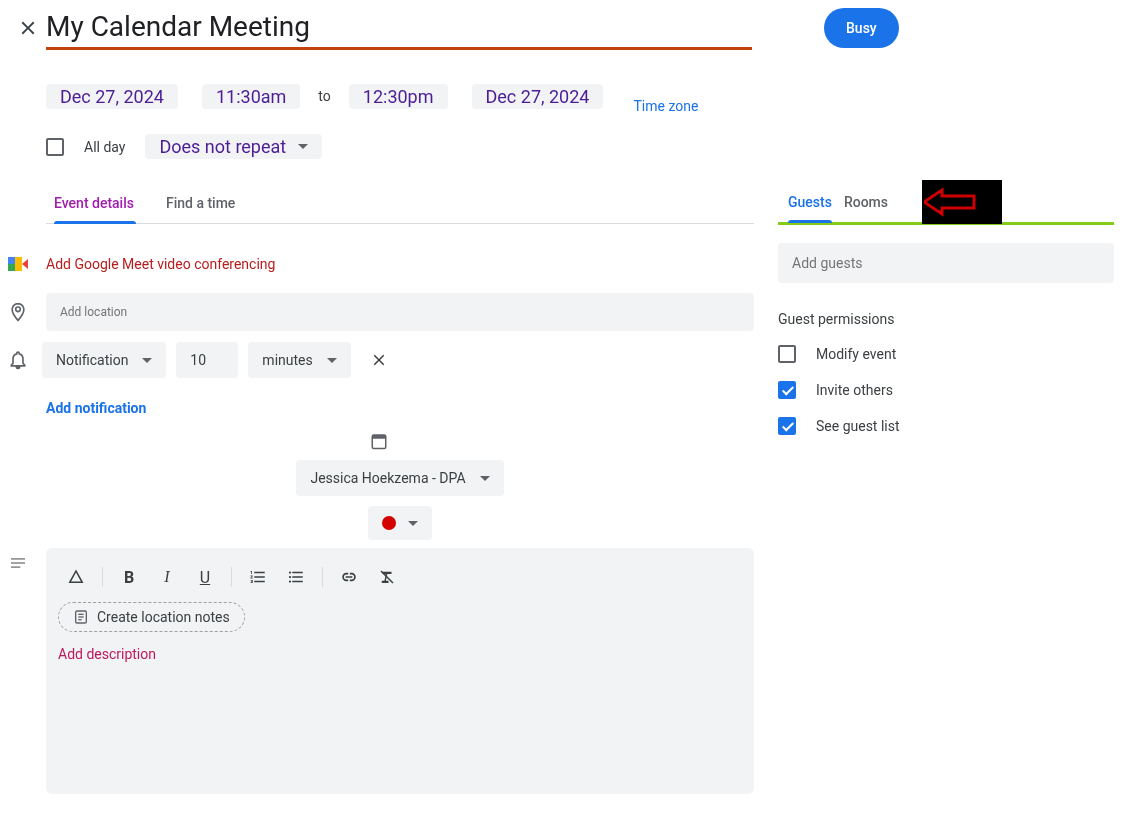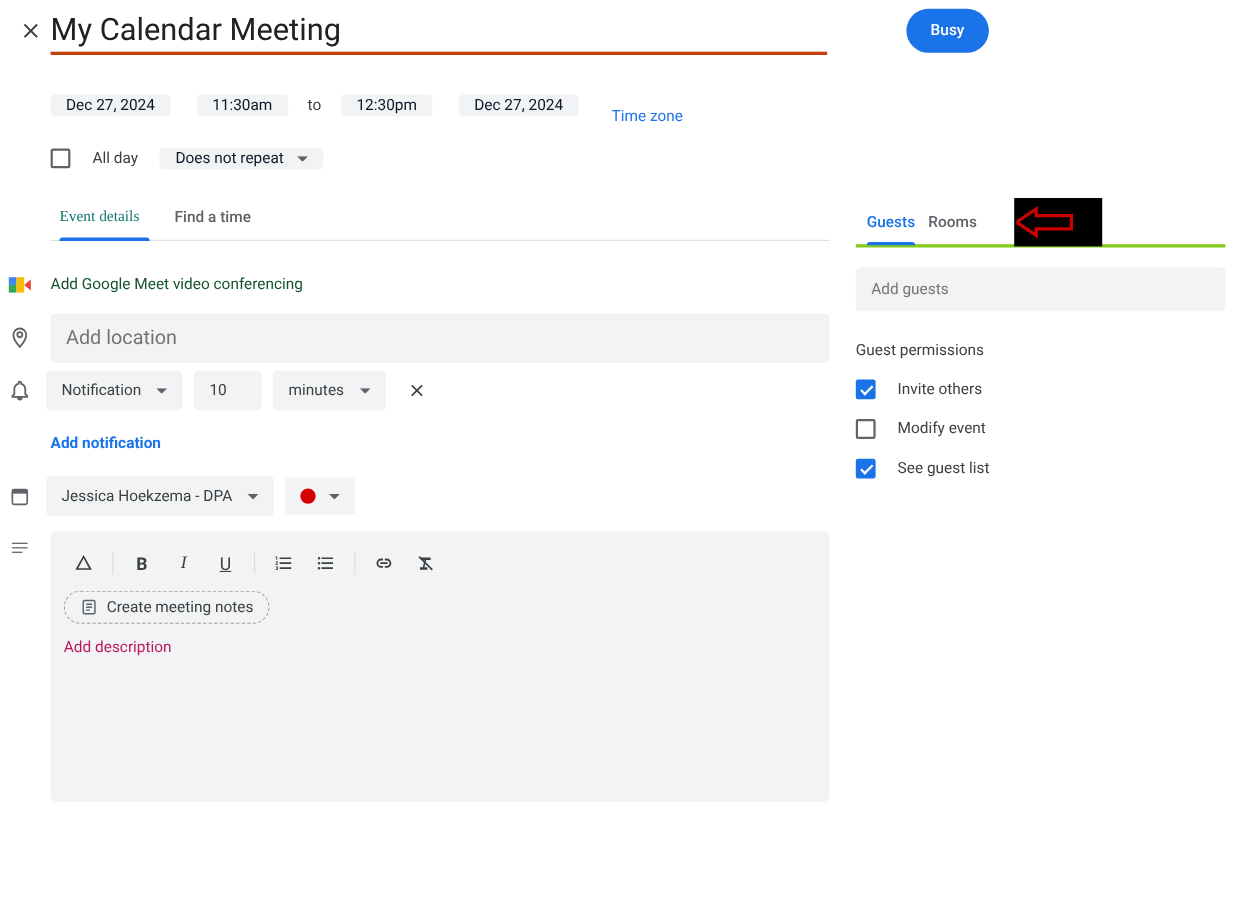--- a/index.html
+++ b/index.html
@@ -64,8 +64,8 @@
     background:#f1f3f4;
     border-radius:4px;
     padding: 2px 14px;
-    font-size:14px;
-    color:#0f172a;
+    font-size:18px;
+    color:#4c1d95;
     cursor:pointer;
     border:none;
     font-family: inherit;

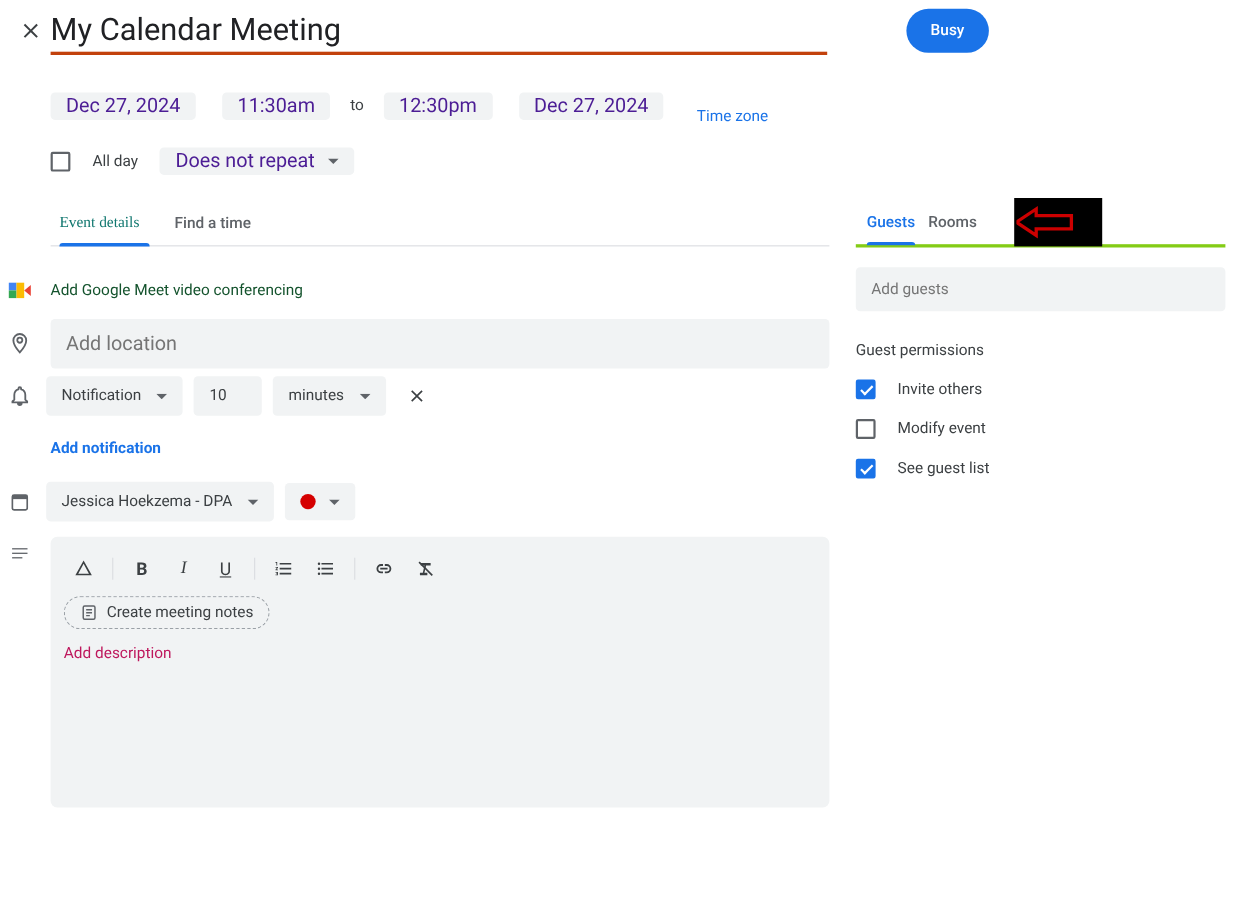--- a/index.html
+++ b/index.html
@@ -89,7 +89,7 @@
   .chev { fill:#5f6368; }
   .tabs { display:flex; gap:32px; margin-top:36px; border-bottom:1px solid #dadce0; position:relative;}
   .tab { padding: 0 0 12px 0; font-size:14px; font-weight:500; color:#5f6368; cursor:pointer;}
-  .tab.active { color:#0f766e;font-family:Liberation Serif, serif; }
+  .tab.active { color:#a21caf; }
   .tab-underline { position:absolute; bottom:-1px; left:8px; width:82px; height:3px; background:#1a73e8; border-radius:3px 3px 0 0;}
   .field-rows { margin-top:16px;}
   .field-row { display:flex; align-items:center; min-height:48px; gap:14px;}

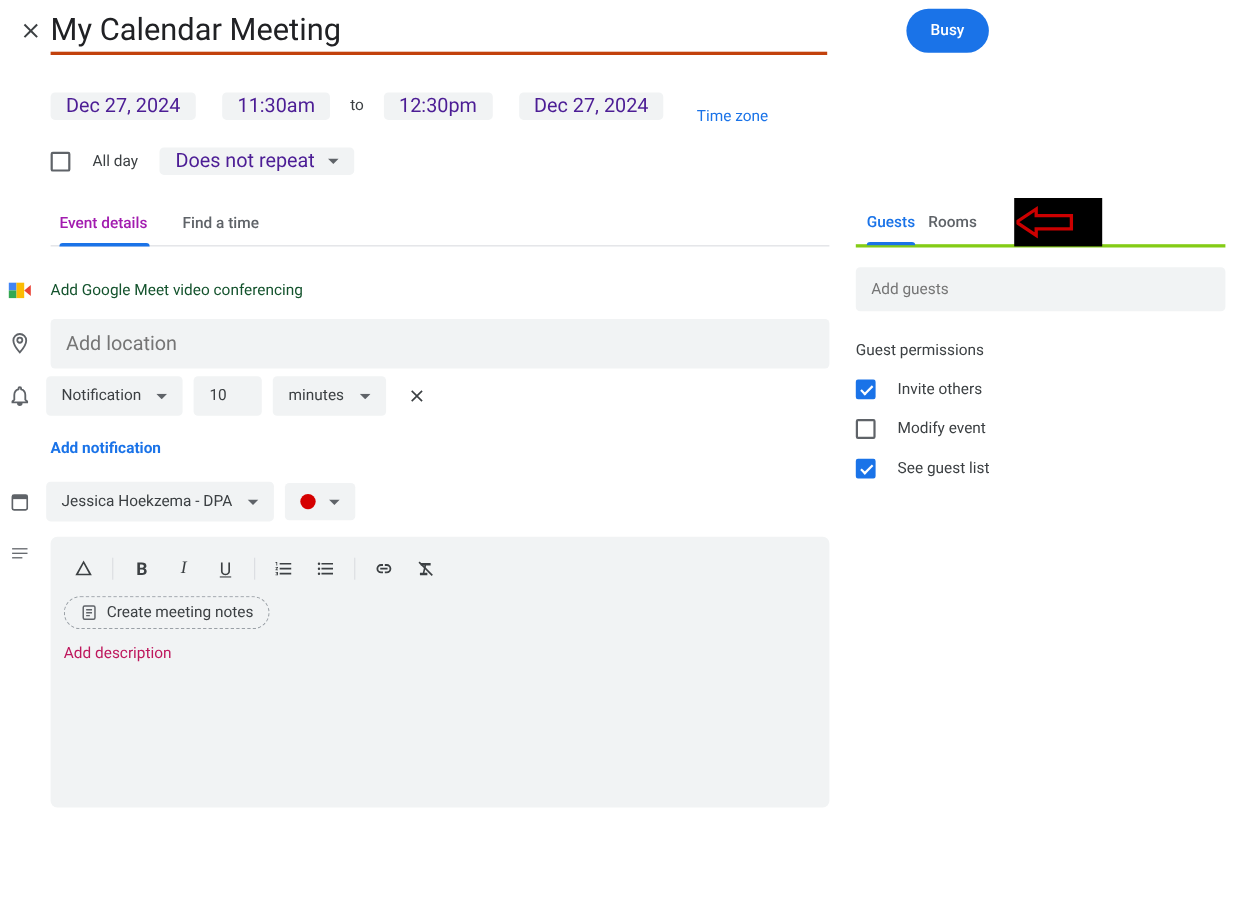--- a/index.html
+++ b/index.html
@@ -95,7 +95,7 @@
   .field-row { display:flex; align-items:center; min-height:48px; gap:14px;}
   .field-icon { width:20px; display:flex; justify-content:center; color:#5f6368; flex-shrink:0; margin-left:-38px; margin-right:4px;}
   .field-icon svg { fill:#5f6368; }
-  .meet-text { color:#14532d; font-size:14px; cursor:pointer;}
+  .meet-text { color:#b91c1c; font-size:14px; cursor:pointer;}
   .loc-input {
     flex:1; background:#f1f3f4; border:none; border-radius:4px;
     padding:12px 14px; font-size:18px; color:#3c4043; outline:none;

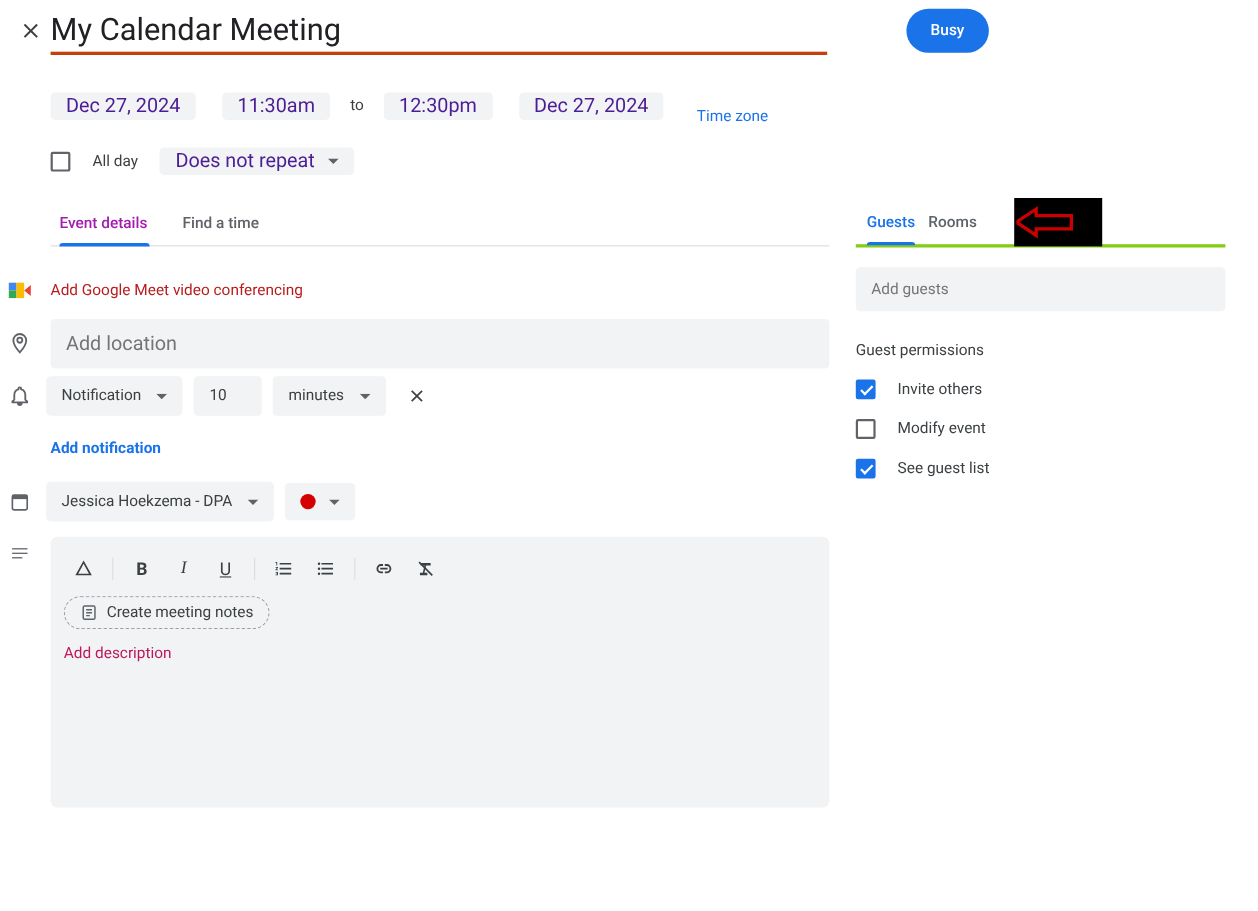--- a/index.html
+++ b/index.html
@@ -98,7 +98,7 @@
   .meet-text { color:#b91c1c; font-size:14px; cursor:pointer;}
   .loc-input {
     flex:1; background:#f1f3f4; border:none; border-radius:4px;
-    padding:12px 14px; font-size:18px; color:#3c4043; outline:none;
+    padding:12px 14px; font-size:12px; color:#3c4043; outline:none;
     font-family: inherit;
   }
   .notif-row { gap:10px;}

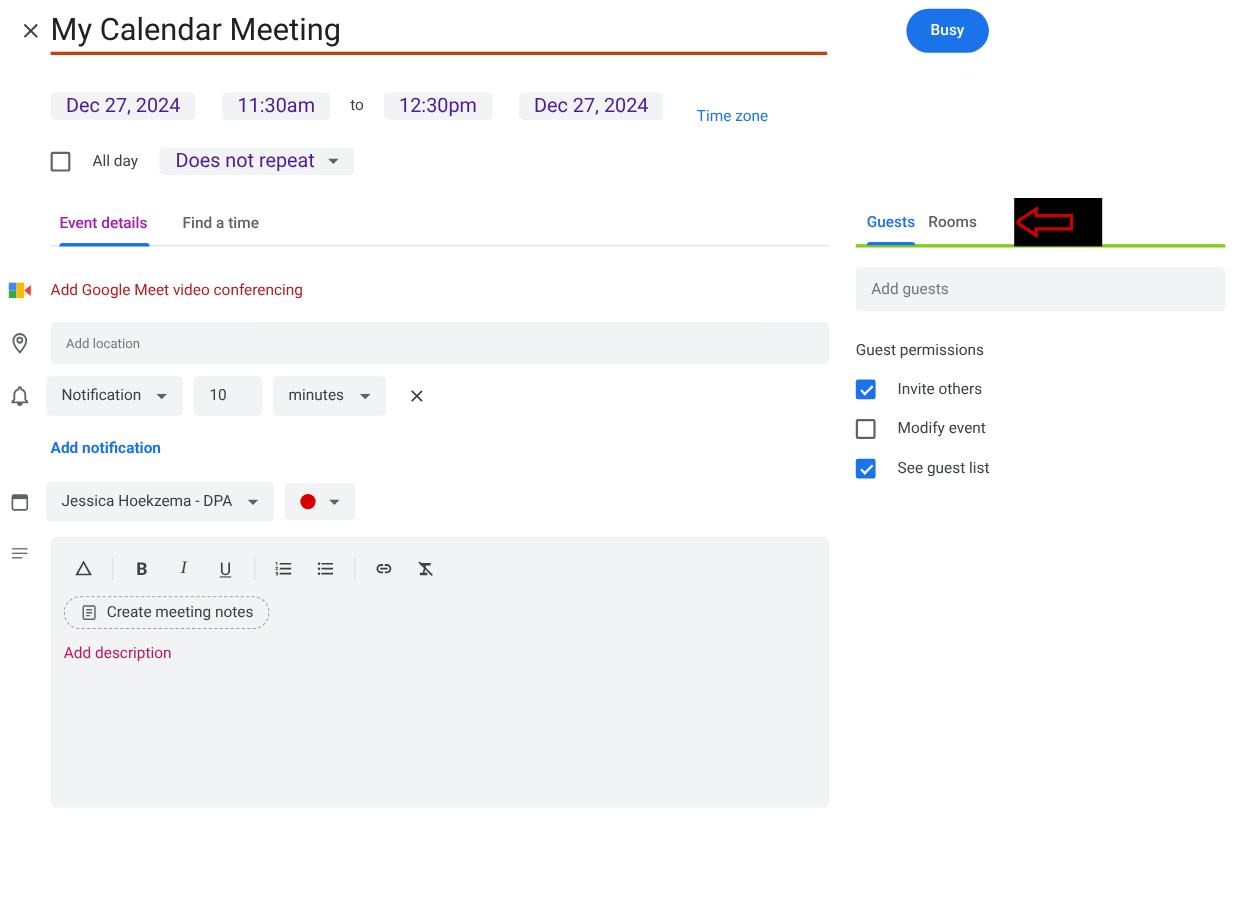--- a/index.html
+++ b/index.html
@@ -358,12 +358,12 @@
   <input class="guest-input" placeholder="Add guests" style="">
   <div class="perm-title">Guest permissions</div>
   <div class="perm-row">
+    <span class="checkbox"></span>
+    <span class="perm-label">Modify event</span>
+  </div>
+  <div class="perm-row">
     <span class="checkbox checked"></span>
     <span class="perm-label">Invite others</span>
-  </div>
-  <div class="perm-row">
-    <span class="checkbox"></span>
-    <span class="perm-label">Modify event</span>
   </div>
   <div class="perm-row">
     <span class="checkbox checked"></span>

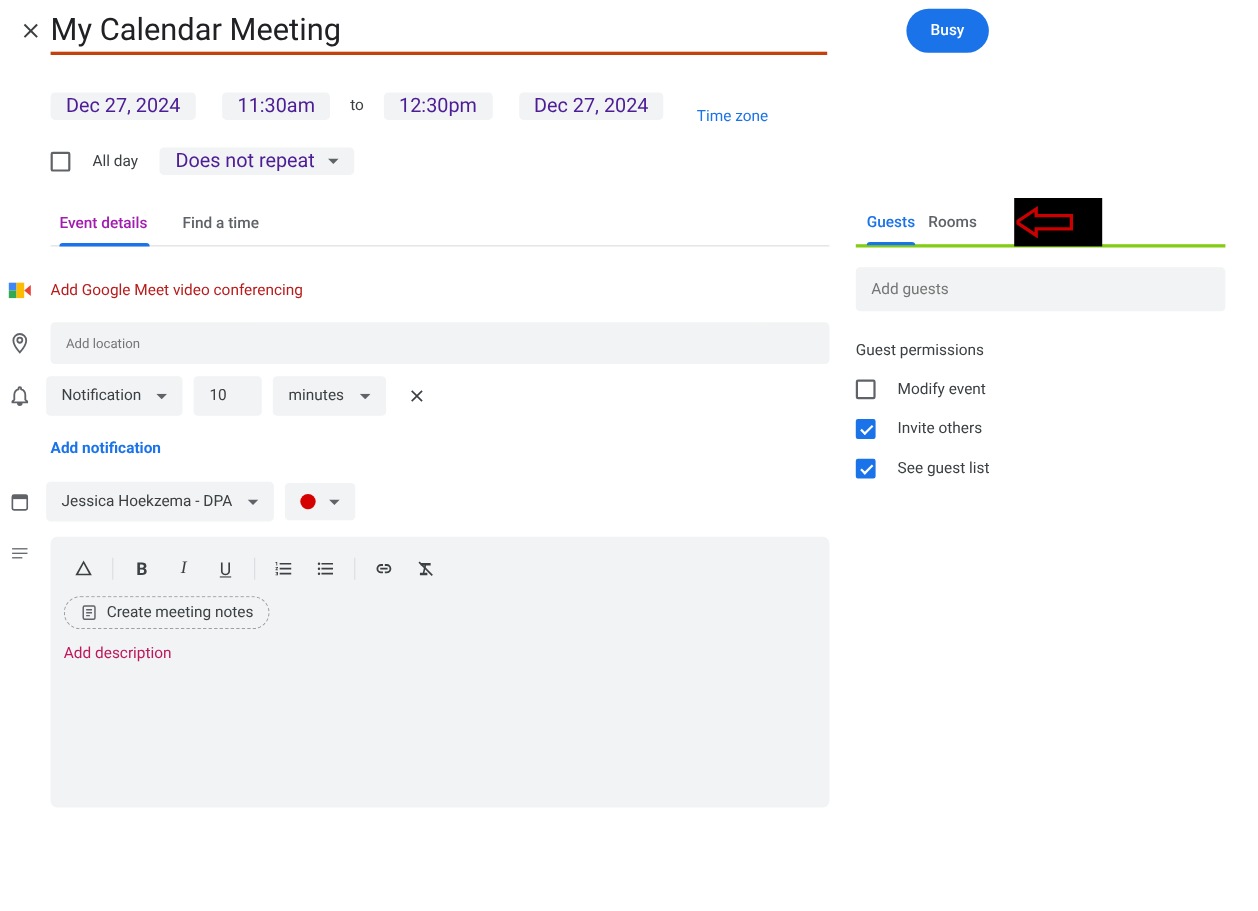--- a/index.html
+++ b/index.html
@@ -259,7 +259,7 @@
       <span class="add-notif">Add notification</span>
     </div>
 
-    <div class="field-row" style="gap:10px;">
+    <div class="field-row" style="gap:10px;flex-direction:column;">
       <div class="field-icon">
         <svg width="18" height="18" viewBox="0 0 24 24">
             <rect x="3" y="4" width="18" height="18" rx="2" fill="none" stroke="#5f6368" stroke-width="2"></rect>

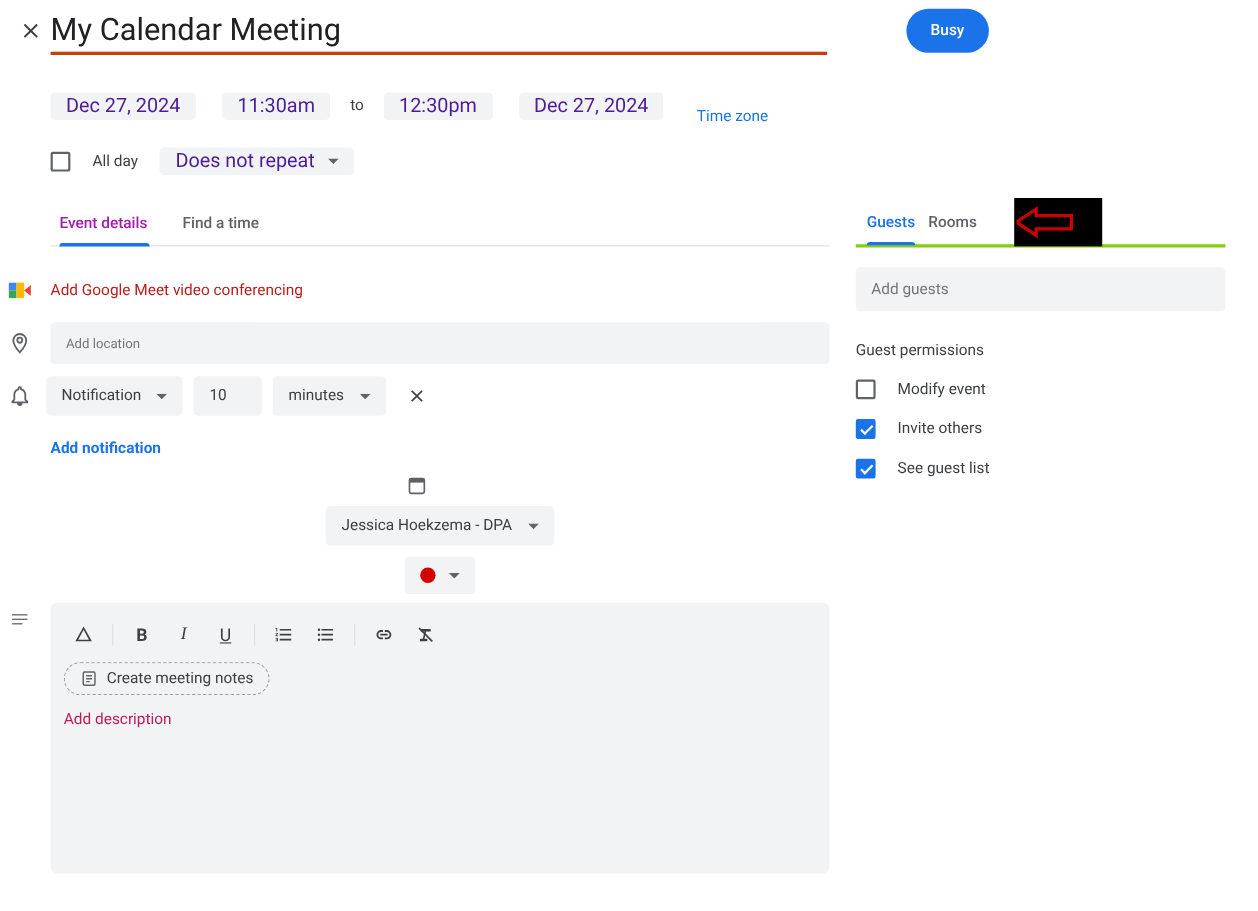--- a/index.html
+++ b/index.html
@@ -337,7 +337,7 @@
               <line x1="8" y1="12" x2="16" y2="12" stroke="#5f6368" stroke-width="2"></line>
               <line x1="8" y1="16" x2="13" y2="16" stroke="#5f6368" stroke-width="2"></line>
             </svg>
-          <span>Create meeting notes</span>
+          <span>Create location notes</span>
         </div>
         <div class="desc-placeholder">Add description</div>
       </div>

